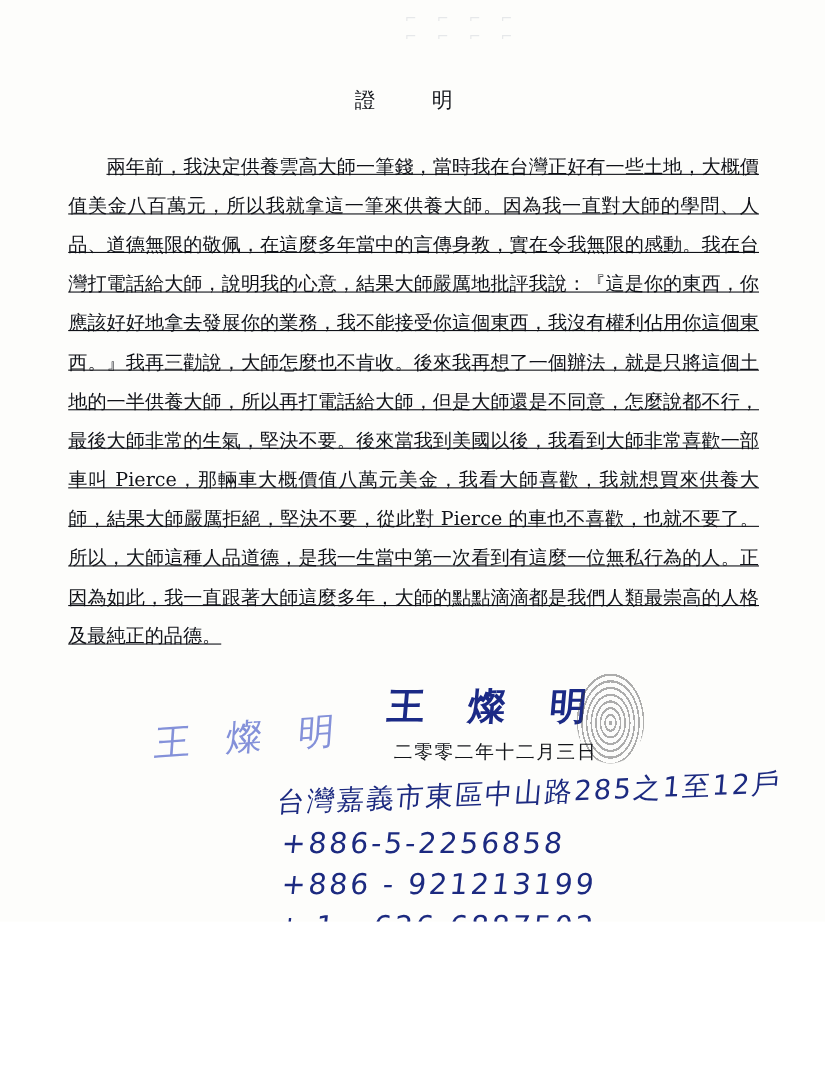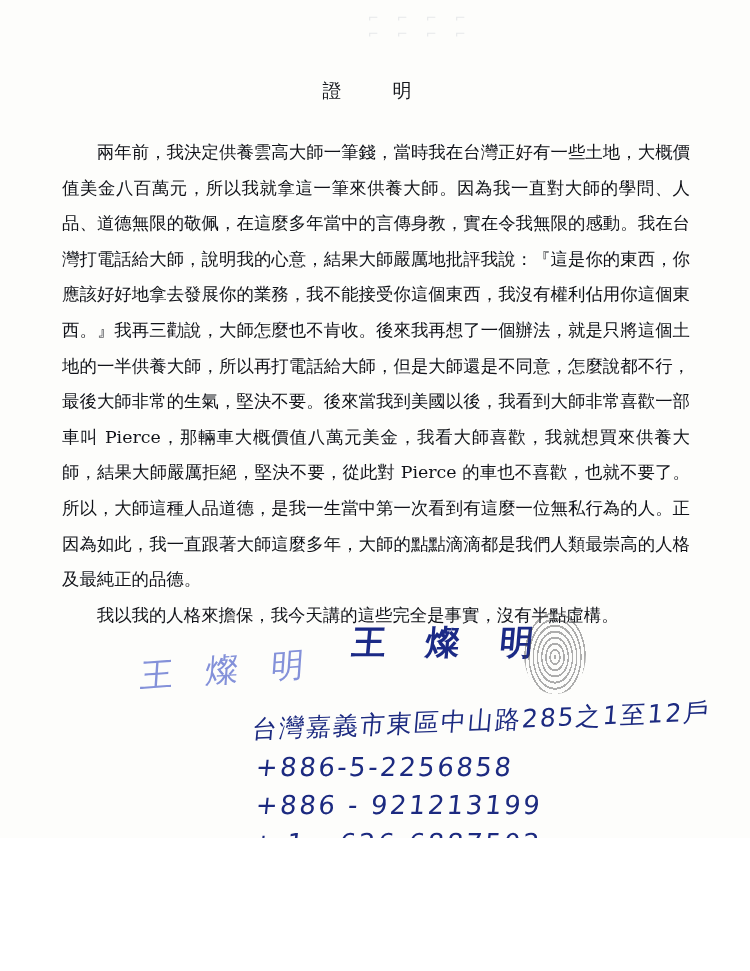--- a/index.html
+++ b/index.html
@@ -57,6 +57,7 @@
   .body-text p {
     margin: 0 0 0 0;
     text-indent: 2em;
+    text-decoration: underline;
   }
   
   .sig-area {

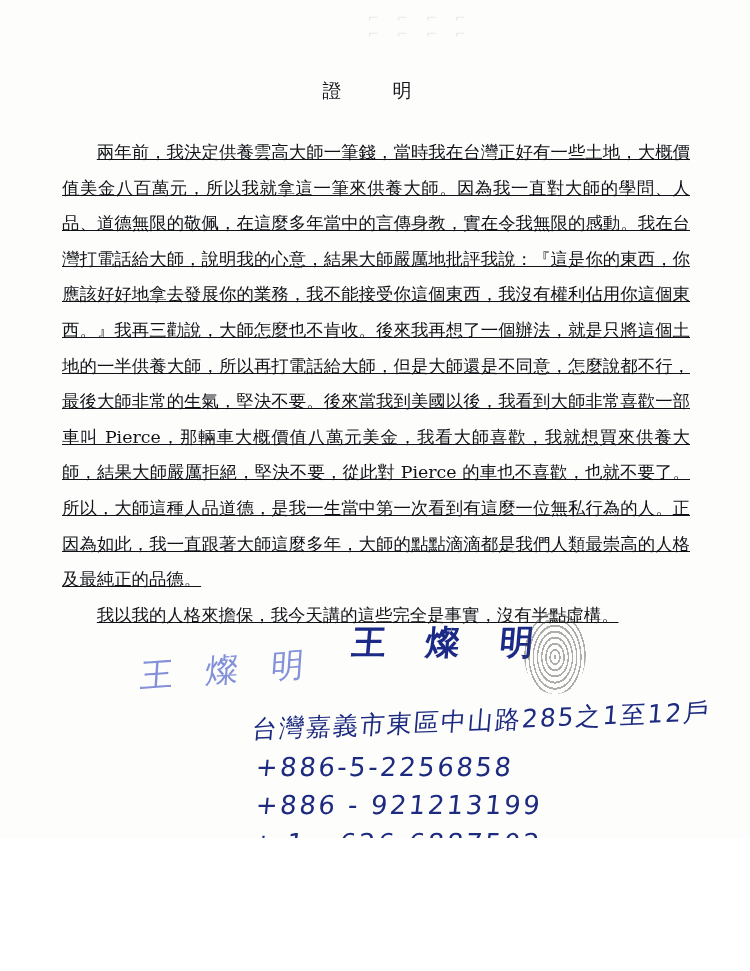--- a/index.html
+++ b/index.html
@@ -153,7 +153,6 @@
 
   <div class="body-text">
     <p>兩年前，我決定供養雲高大師一筆錢，當時我在台灣正好有一些土地，大概價值美金八百萬元，所以我就拿這一筆來供養大師。因為我一直對大師的學問、人品、道德無限的敬佩，在這麼多年當中的言傳身教，實在令我無限的感動。我在台灣打電話給大師，說明我的心意，結果大師嚴厲地批評我說：『這是你的東西，你應該好好地拿去發展你的業務，我不能接受你這個東西，我沒有權利佔用你這個東西。』我再三勸說，大師怎麼也不肯收。後來我再想了一個辦法，就是只將這個土地的一半供養大師，所以再打電話給大師，但是大師還是不同意，怎麼說都不行，最後大師非常的生氣，堅決不要。後來當我到美國以後，我看到大師非常喜歡一部車叫 Pierce，那輛車大概價值八萬元美金，我看大師喜歡，我就想買來供養大師，結果大師嚴厲拒絕，堅決不要，從此對 Pierce 的車也不喜歡，也就不要了。所以，大師這種人品道德，是我一生當中第一次看到有這麼一位無私行為的人。正因為如此，我一直跟著大師這麼多年，大師的點點滴滴都是我們人類最崇高的人格及最純正的品德。</p>
-    <p>我以我的人格來擔保，我今天講的這些完全是事實，沒有半點虛構。</p>
   </div>
 
   <div class="sig-area">

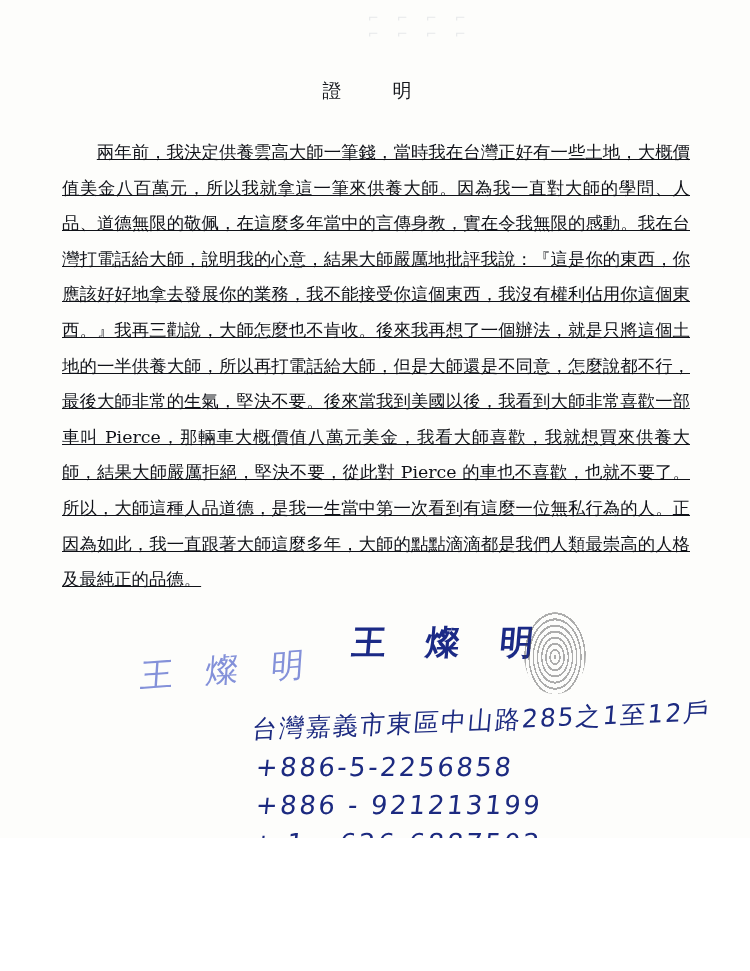--- a/index.html
+++ b/index.html
@@ -159,6 +159,7 @@
     <div class="sig-hand sig-left">王 燦 明</div>
     <div class="sig-hand sig-main">王 燦 明</div>
     <div class="thumbprint"></div>
+    <div class="sig-date">二零零二年十二月三日</div>
     <div class="addr-hand">台灣嘉義市東區中山路285之1至12戶</div>
     <div class="phone-hand phone-1">+886-5-2256858</div>
     <div class="phone-hand phone-2">+886 - 921213199</div>

